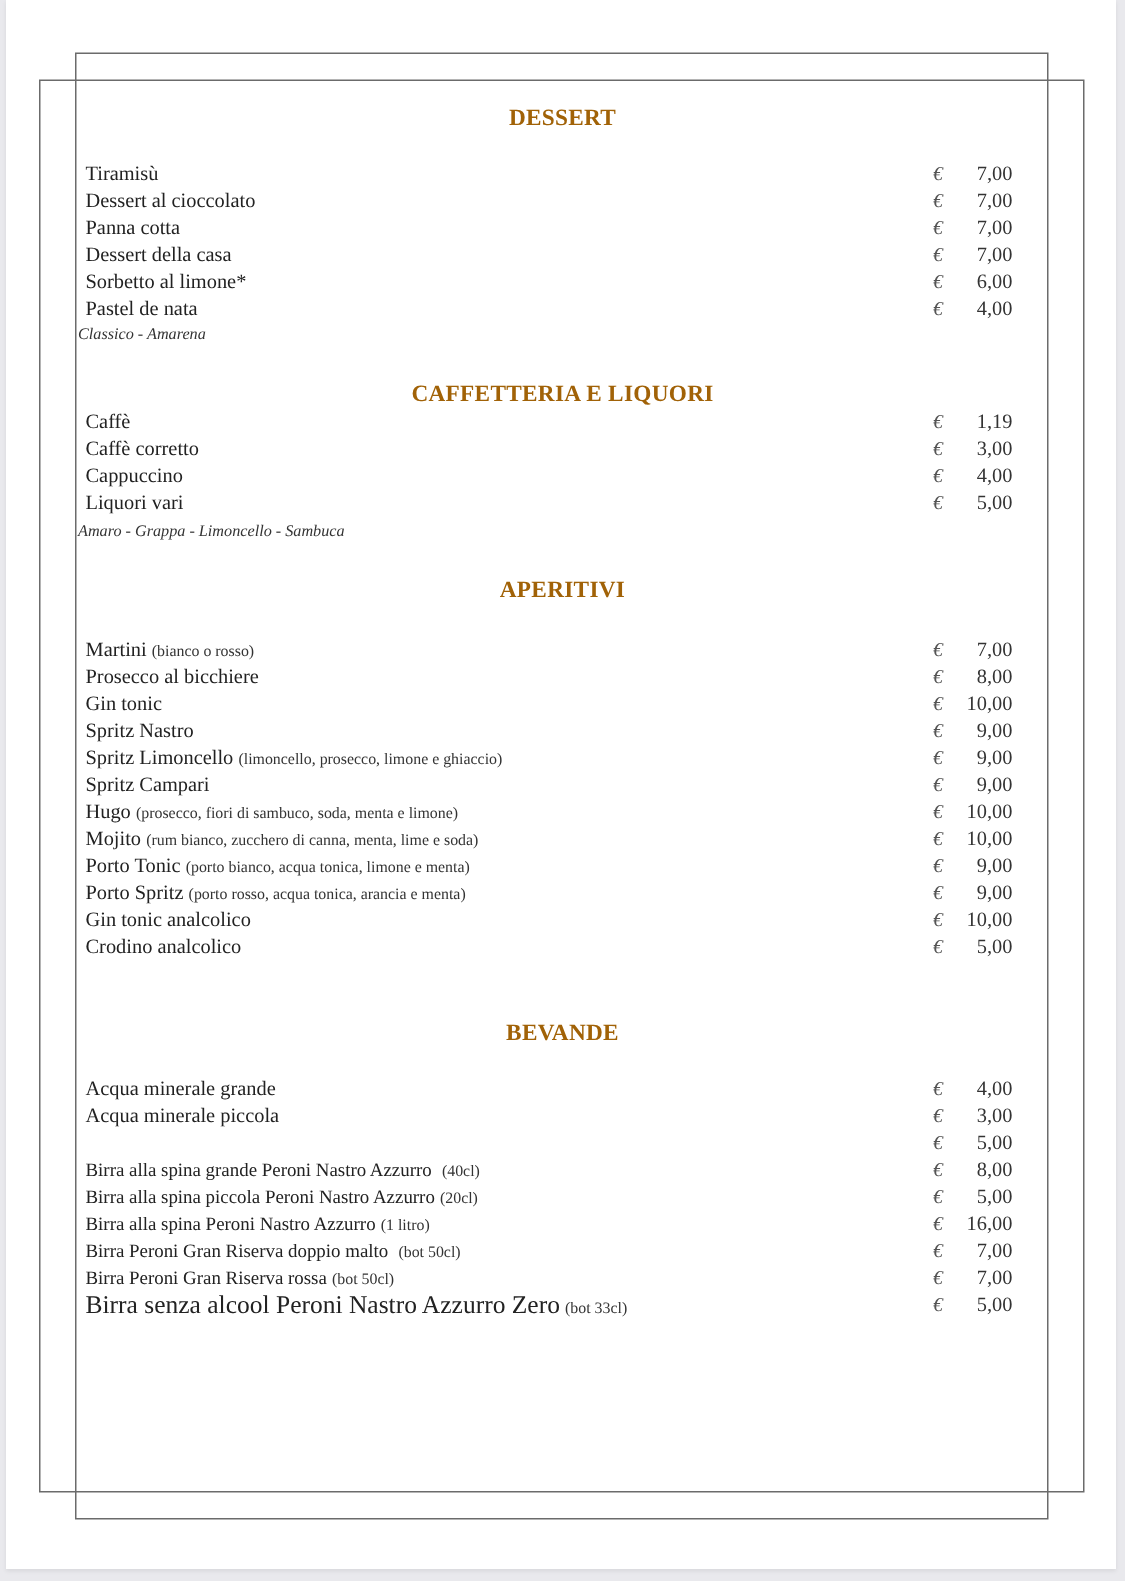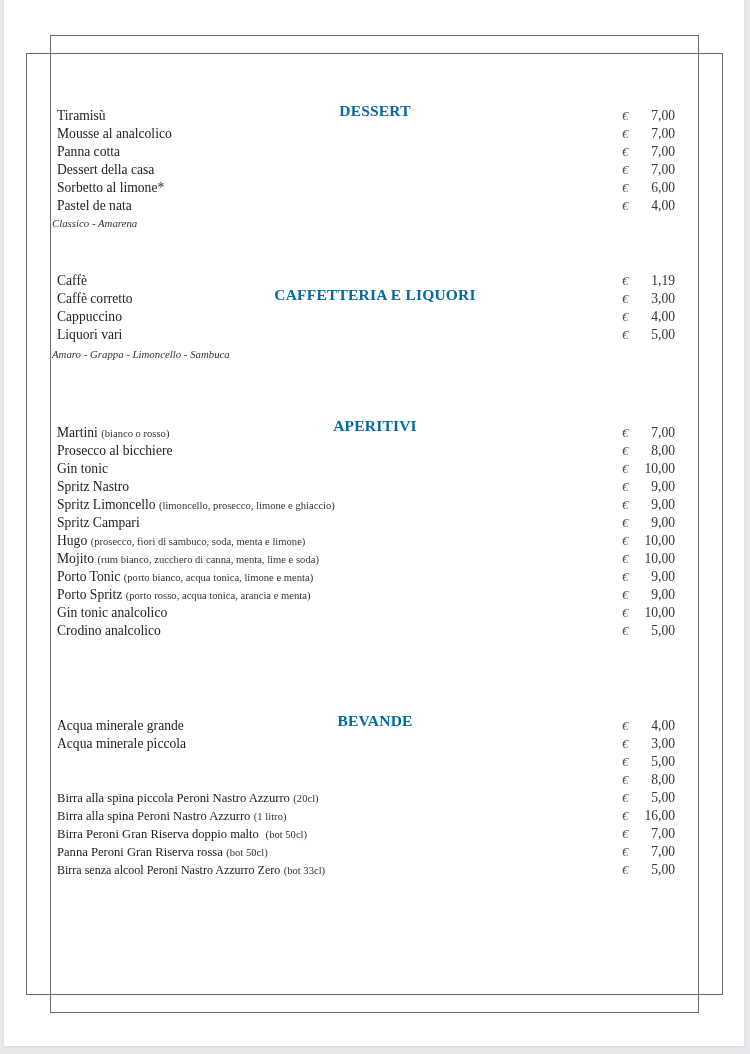--- a/index.html
+++ b/index.html
@@ -20,9 +20,8 @@
 
     .section-title {
       position: absolute; left: 0; width: 750px; text-align: center;
-      font-weight: bold; font-size: 15.5px; letter-spacing: 0.2px; color: #0369a1;
+      font-weight: bold; font-size: 15.5px; letter-spacing: 0.2px; color: #a16207;
       line-height: 20px;
-      margin-top: 32px;
     }
     .row {
       position: absolute; left: 57px; width: 620px; height: 18px;

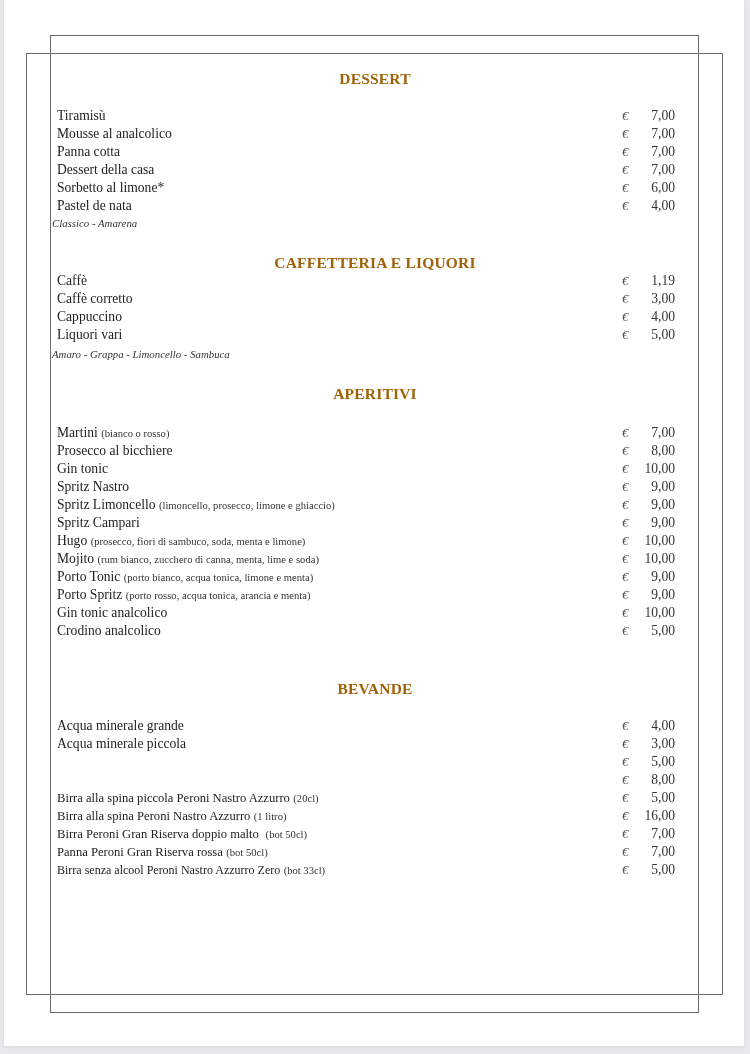--- a/index.html
+++ b/index.html
@@ -51,7 +51,7 @@
     <span class="price">7,00</span>
   </div>
 <div class="row" style="top:125px">
-    <span class="name">Mousse al analcolico</span>
+    <span class="name">Dessert al cioccolato</span>
     <span class="cur">€</span>
     <span class="price">7,00</span>
   </div>

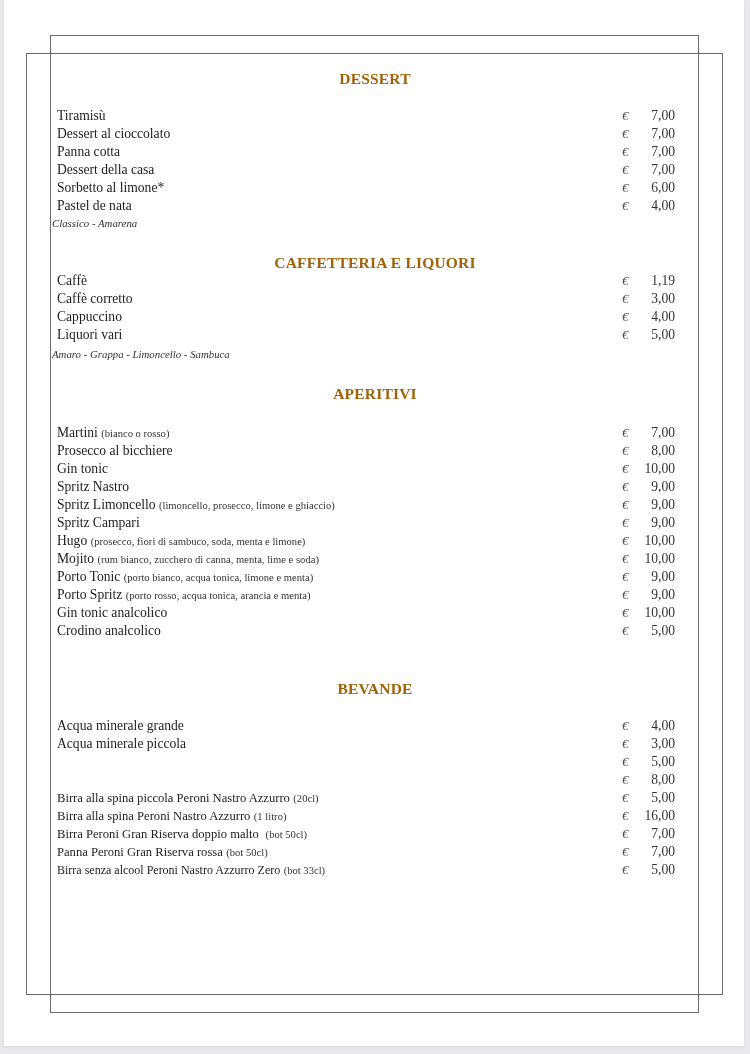--- a/index.html
+++ b/index.html
@@ -181,6 +181,7 @@
     <span class="price">5,00</span>
   </div>
 <div class="row" style="top:771px">
+    <span class="name"><span style="font-size:12.6px">Birra alla spina grande Peroni Nastro Azzurro</span>&nbsp; <span class="note">(40cl)</span></span>
     <span class="cur">€</span>
     <span class="price">8,00</span>
   </div>

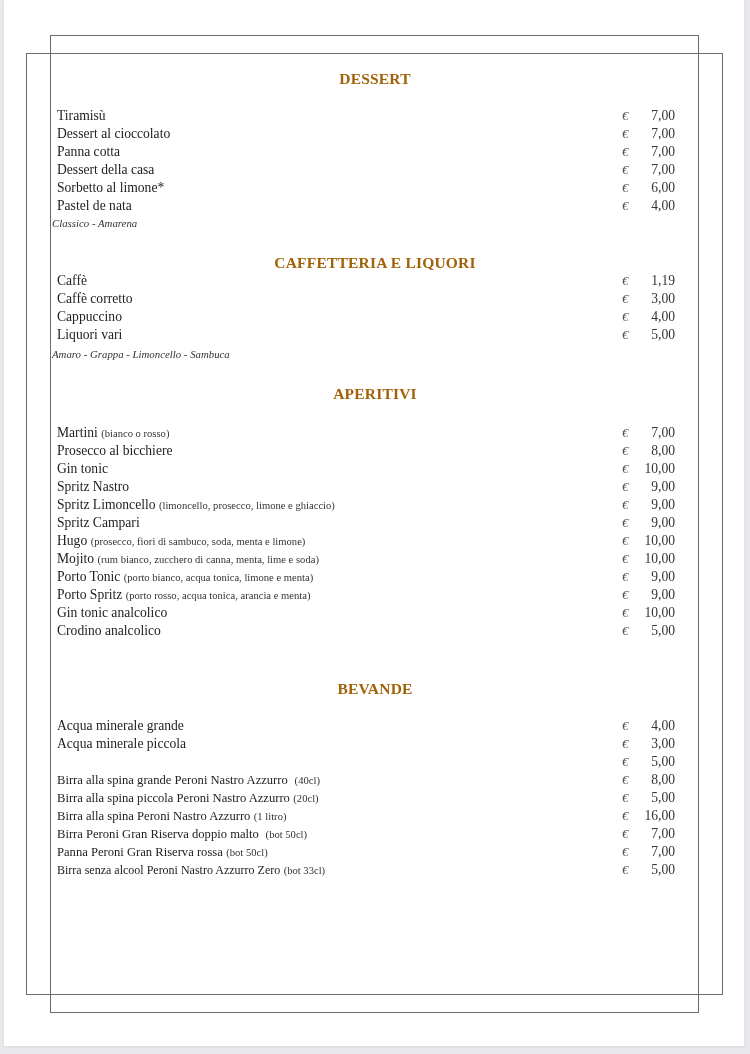--- a/index.html
+++ b/index.html
@@ -201,7 +201,7 @@
     <span class="price">7,00</span>
   </div>
 <div class="row" style="top:843px">
-    <span class="name"><span style="font-size:12.6px">Panna Peroni Gran Riserva rossa</span> <span class="note">(bot 50cl)</span></span>
+    <span class="name"><span style="font-size:12.6px">Birra Peroni Gran Riserva rossa</span> <span class="note">(bot 50cl)</span></span>
     <span class="cur">€</span>
     <span class="price">7,00</span>
   </div>

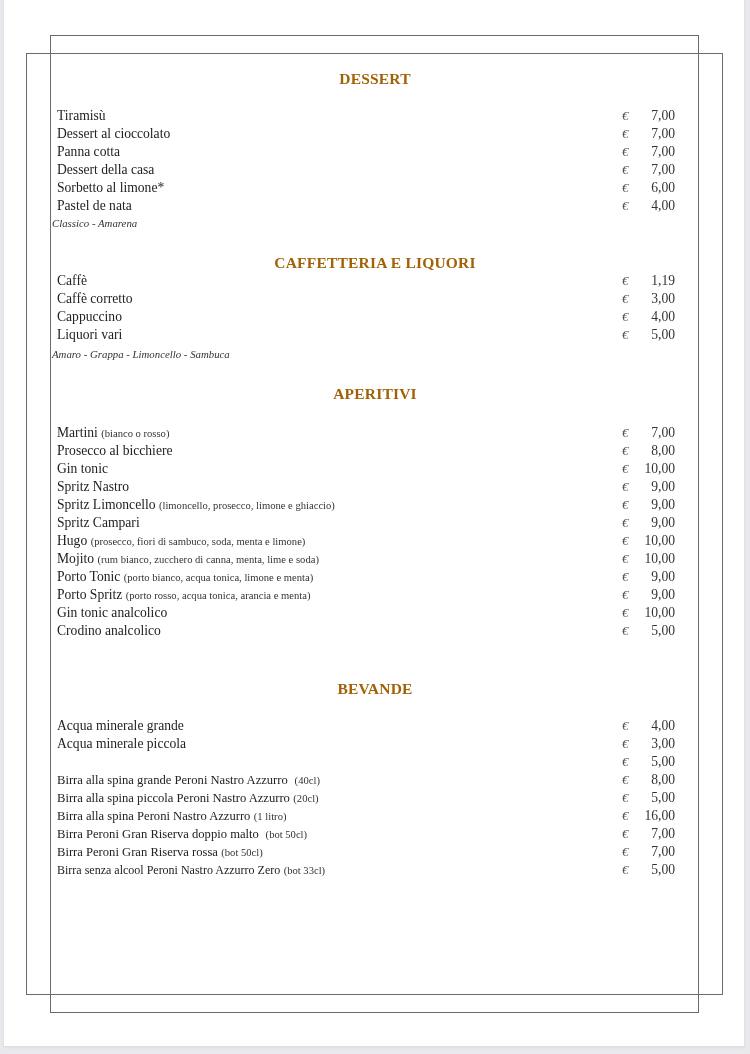--- a/index.html
+++ b/index.html
@@ -206,7 +206,7 @@
     <span class="price">7,00</span>
   </div>
 <div class="row" style="top:861px">
-    <span class="name"><span style="font-size:12px">Birra senza alcool Peroni Nastro Azzurro Zero</span> <span class="note">(bot 33cl)</span></span>
+    <span class="name"><span style="font-size:17px">Birra senza alcool Peroni Nastro Azzurro Zero</span> <span class="note">(bot 33cl)</span></span>
     <span class="cur">€</span>
     <span class="price">5,00</span>
   </div>

